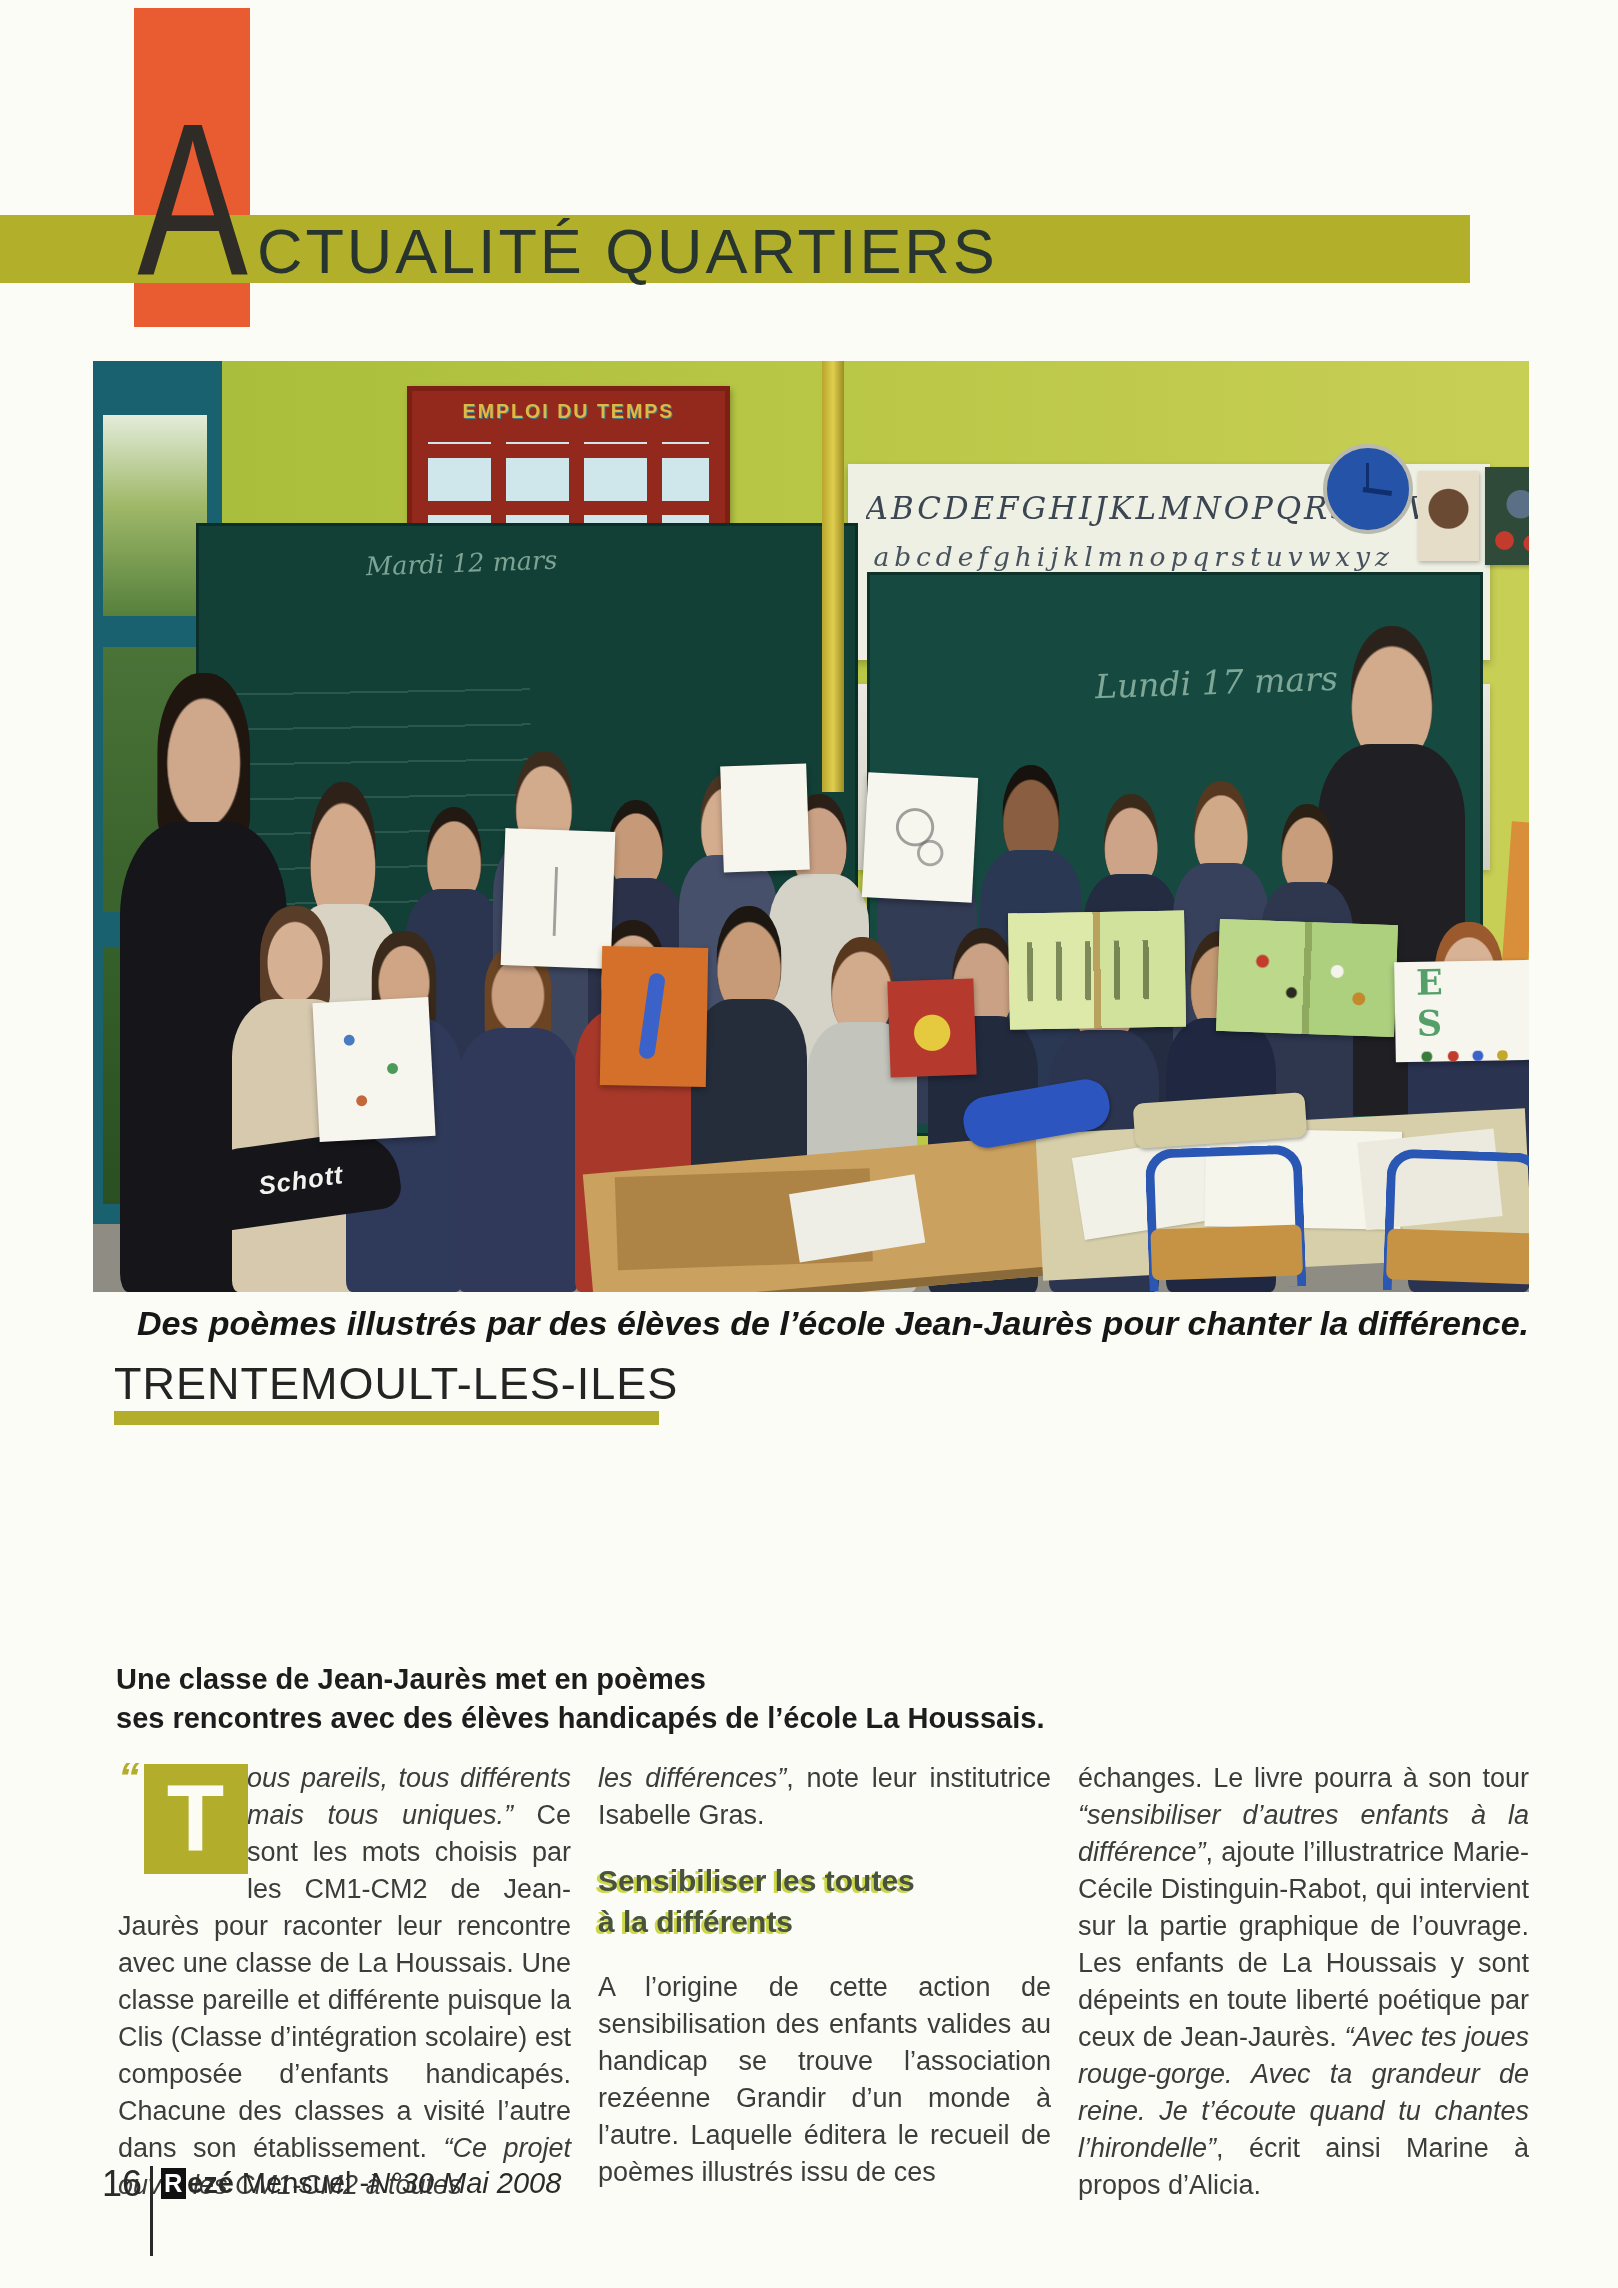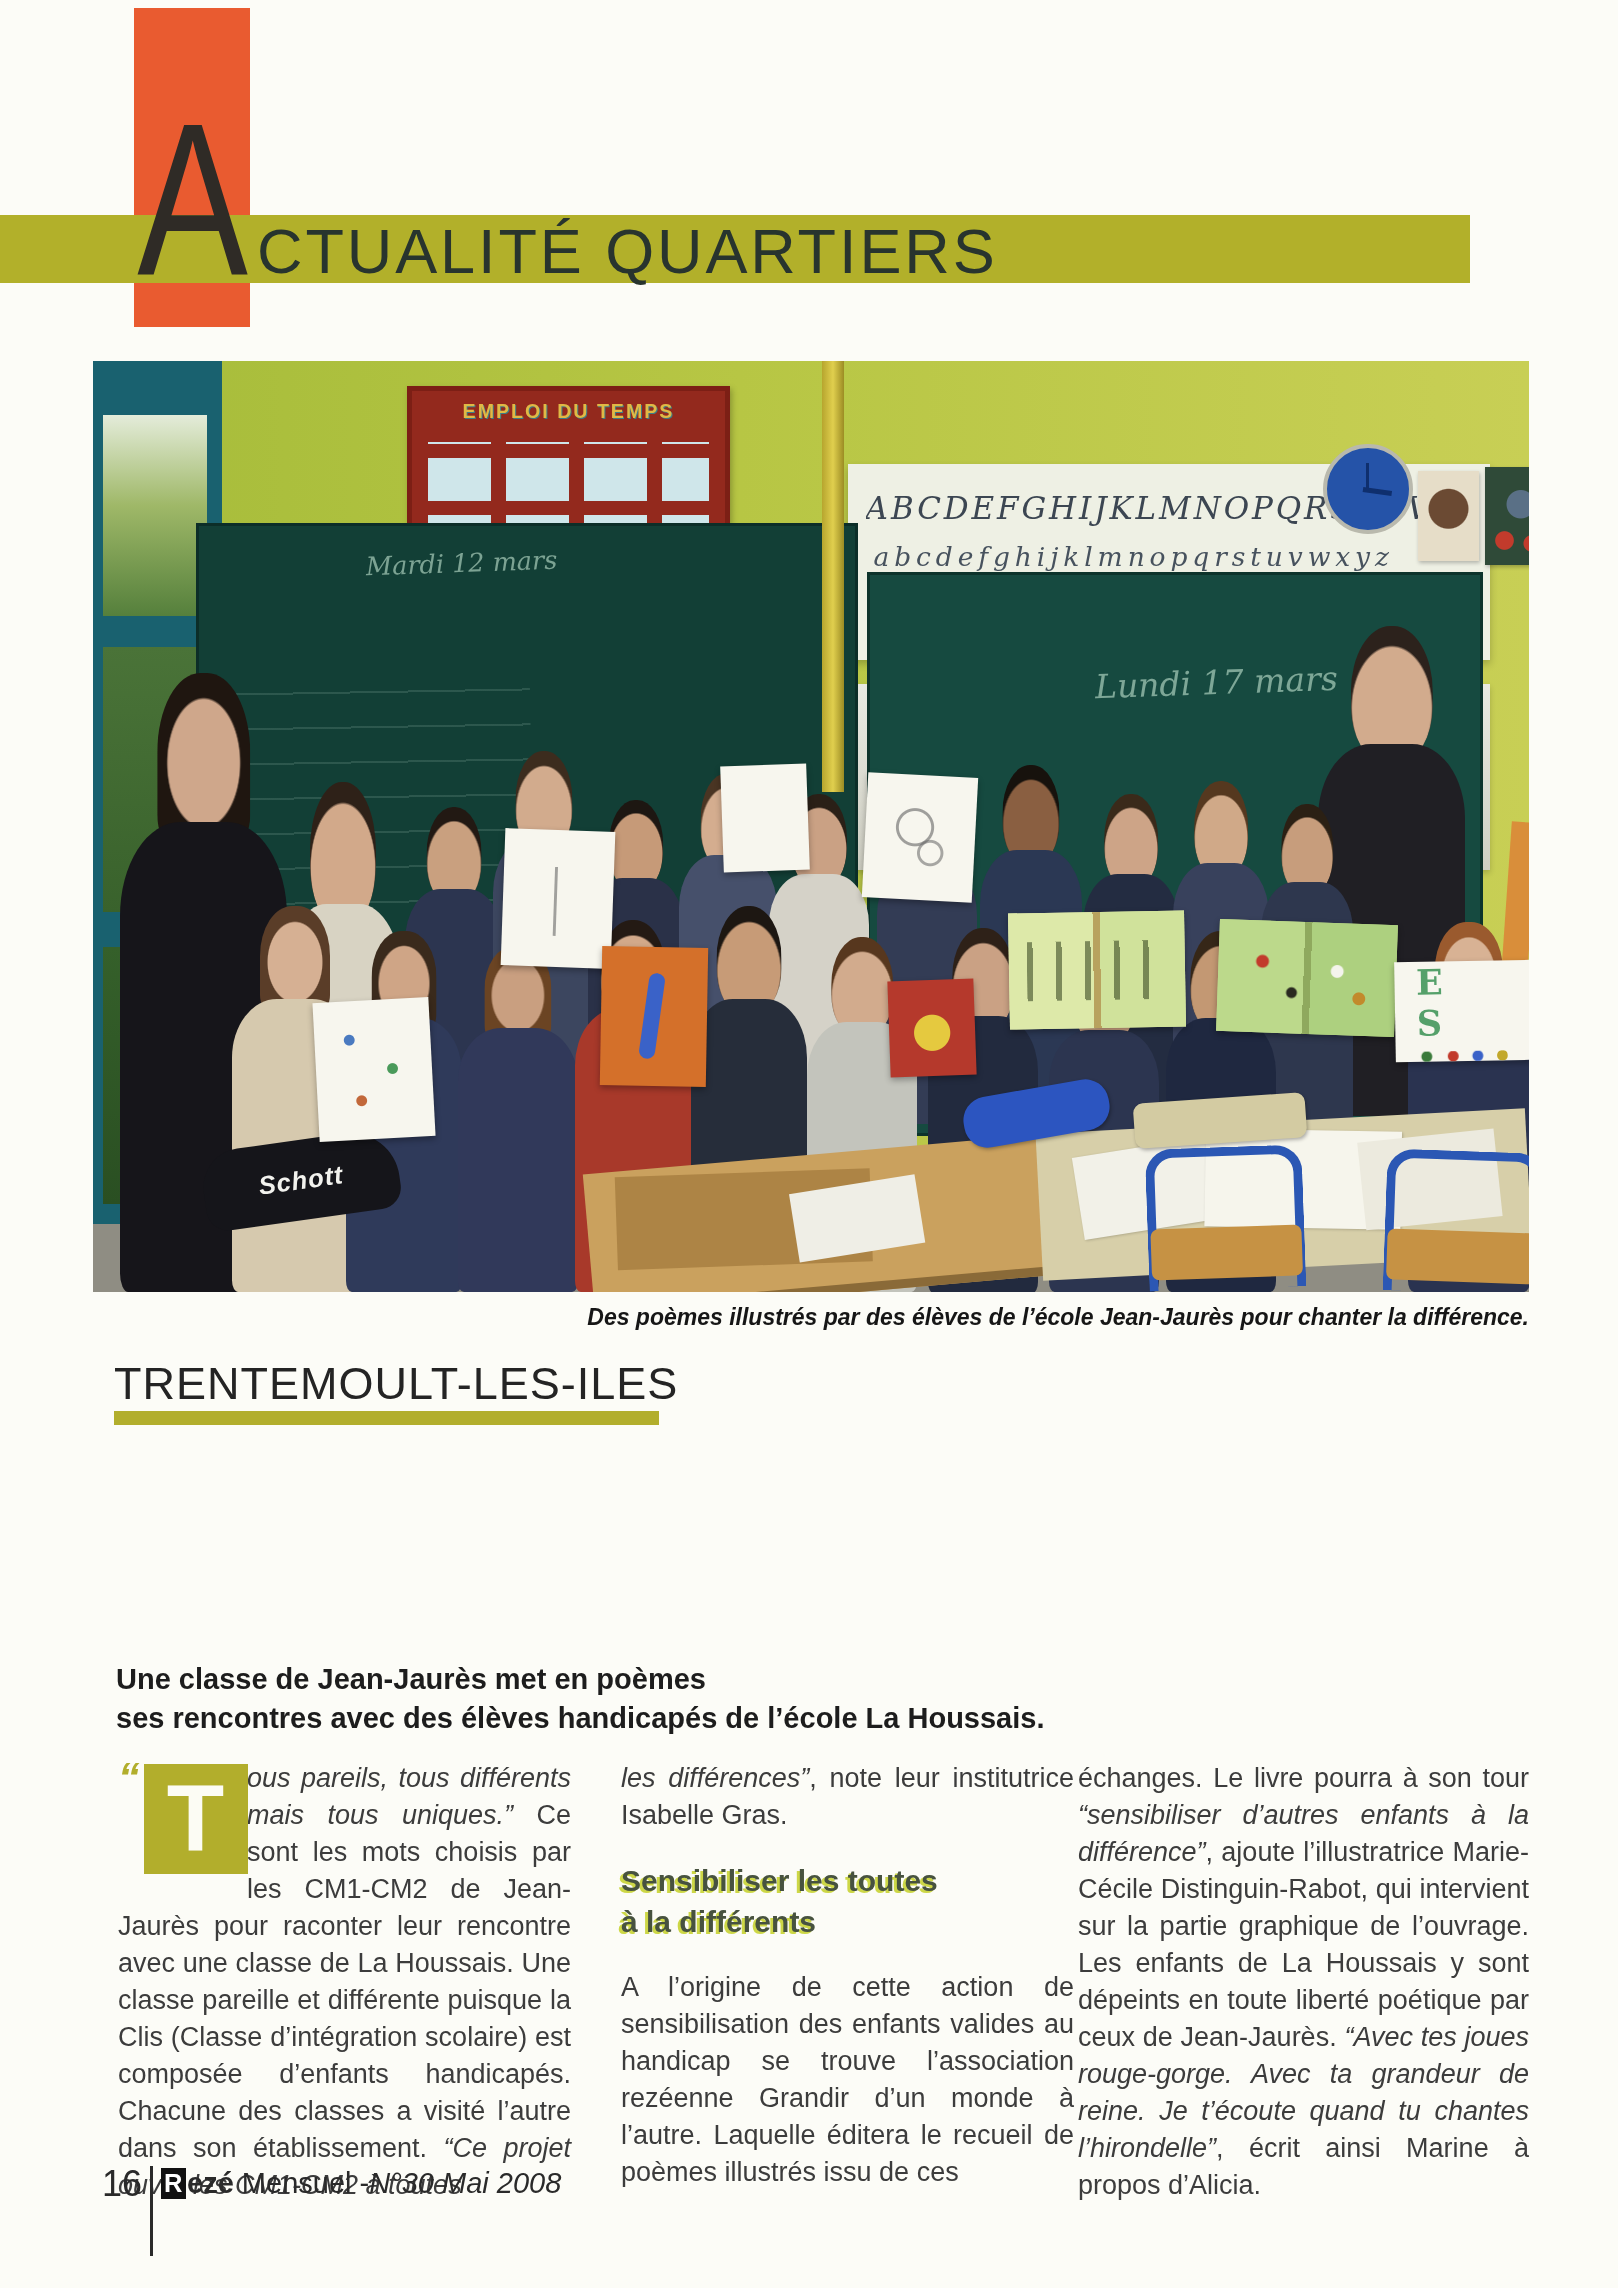--- a/index.html
+++ b/index.html
@@ -145,7 +145,7 @@
 
   
   .caption{position:absolute;left:93px;top:1304px;width:1436px;text-align:right;
-      font-size:23px;font-weight:bold;font-style:italic;color:#161616;}
+      font-size:34px;font-weight:bold;font-style:italic;color:#161616;}
   .kicker{position:absolute;left:114px;top:1358px;font-size:45px;letter-spacing:1px;color:#242424;}
   .kicker-bar{position:absolute;left:114px;top:1411px;width:545px;height:13.7px;background:#b2ae2c;}
   .headline{position:absolute;left:110px;top:1449px;font-size:92px;line-height:101px;color:#2c2c2c;

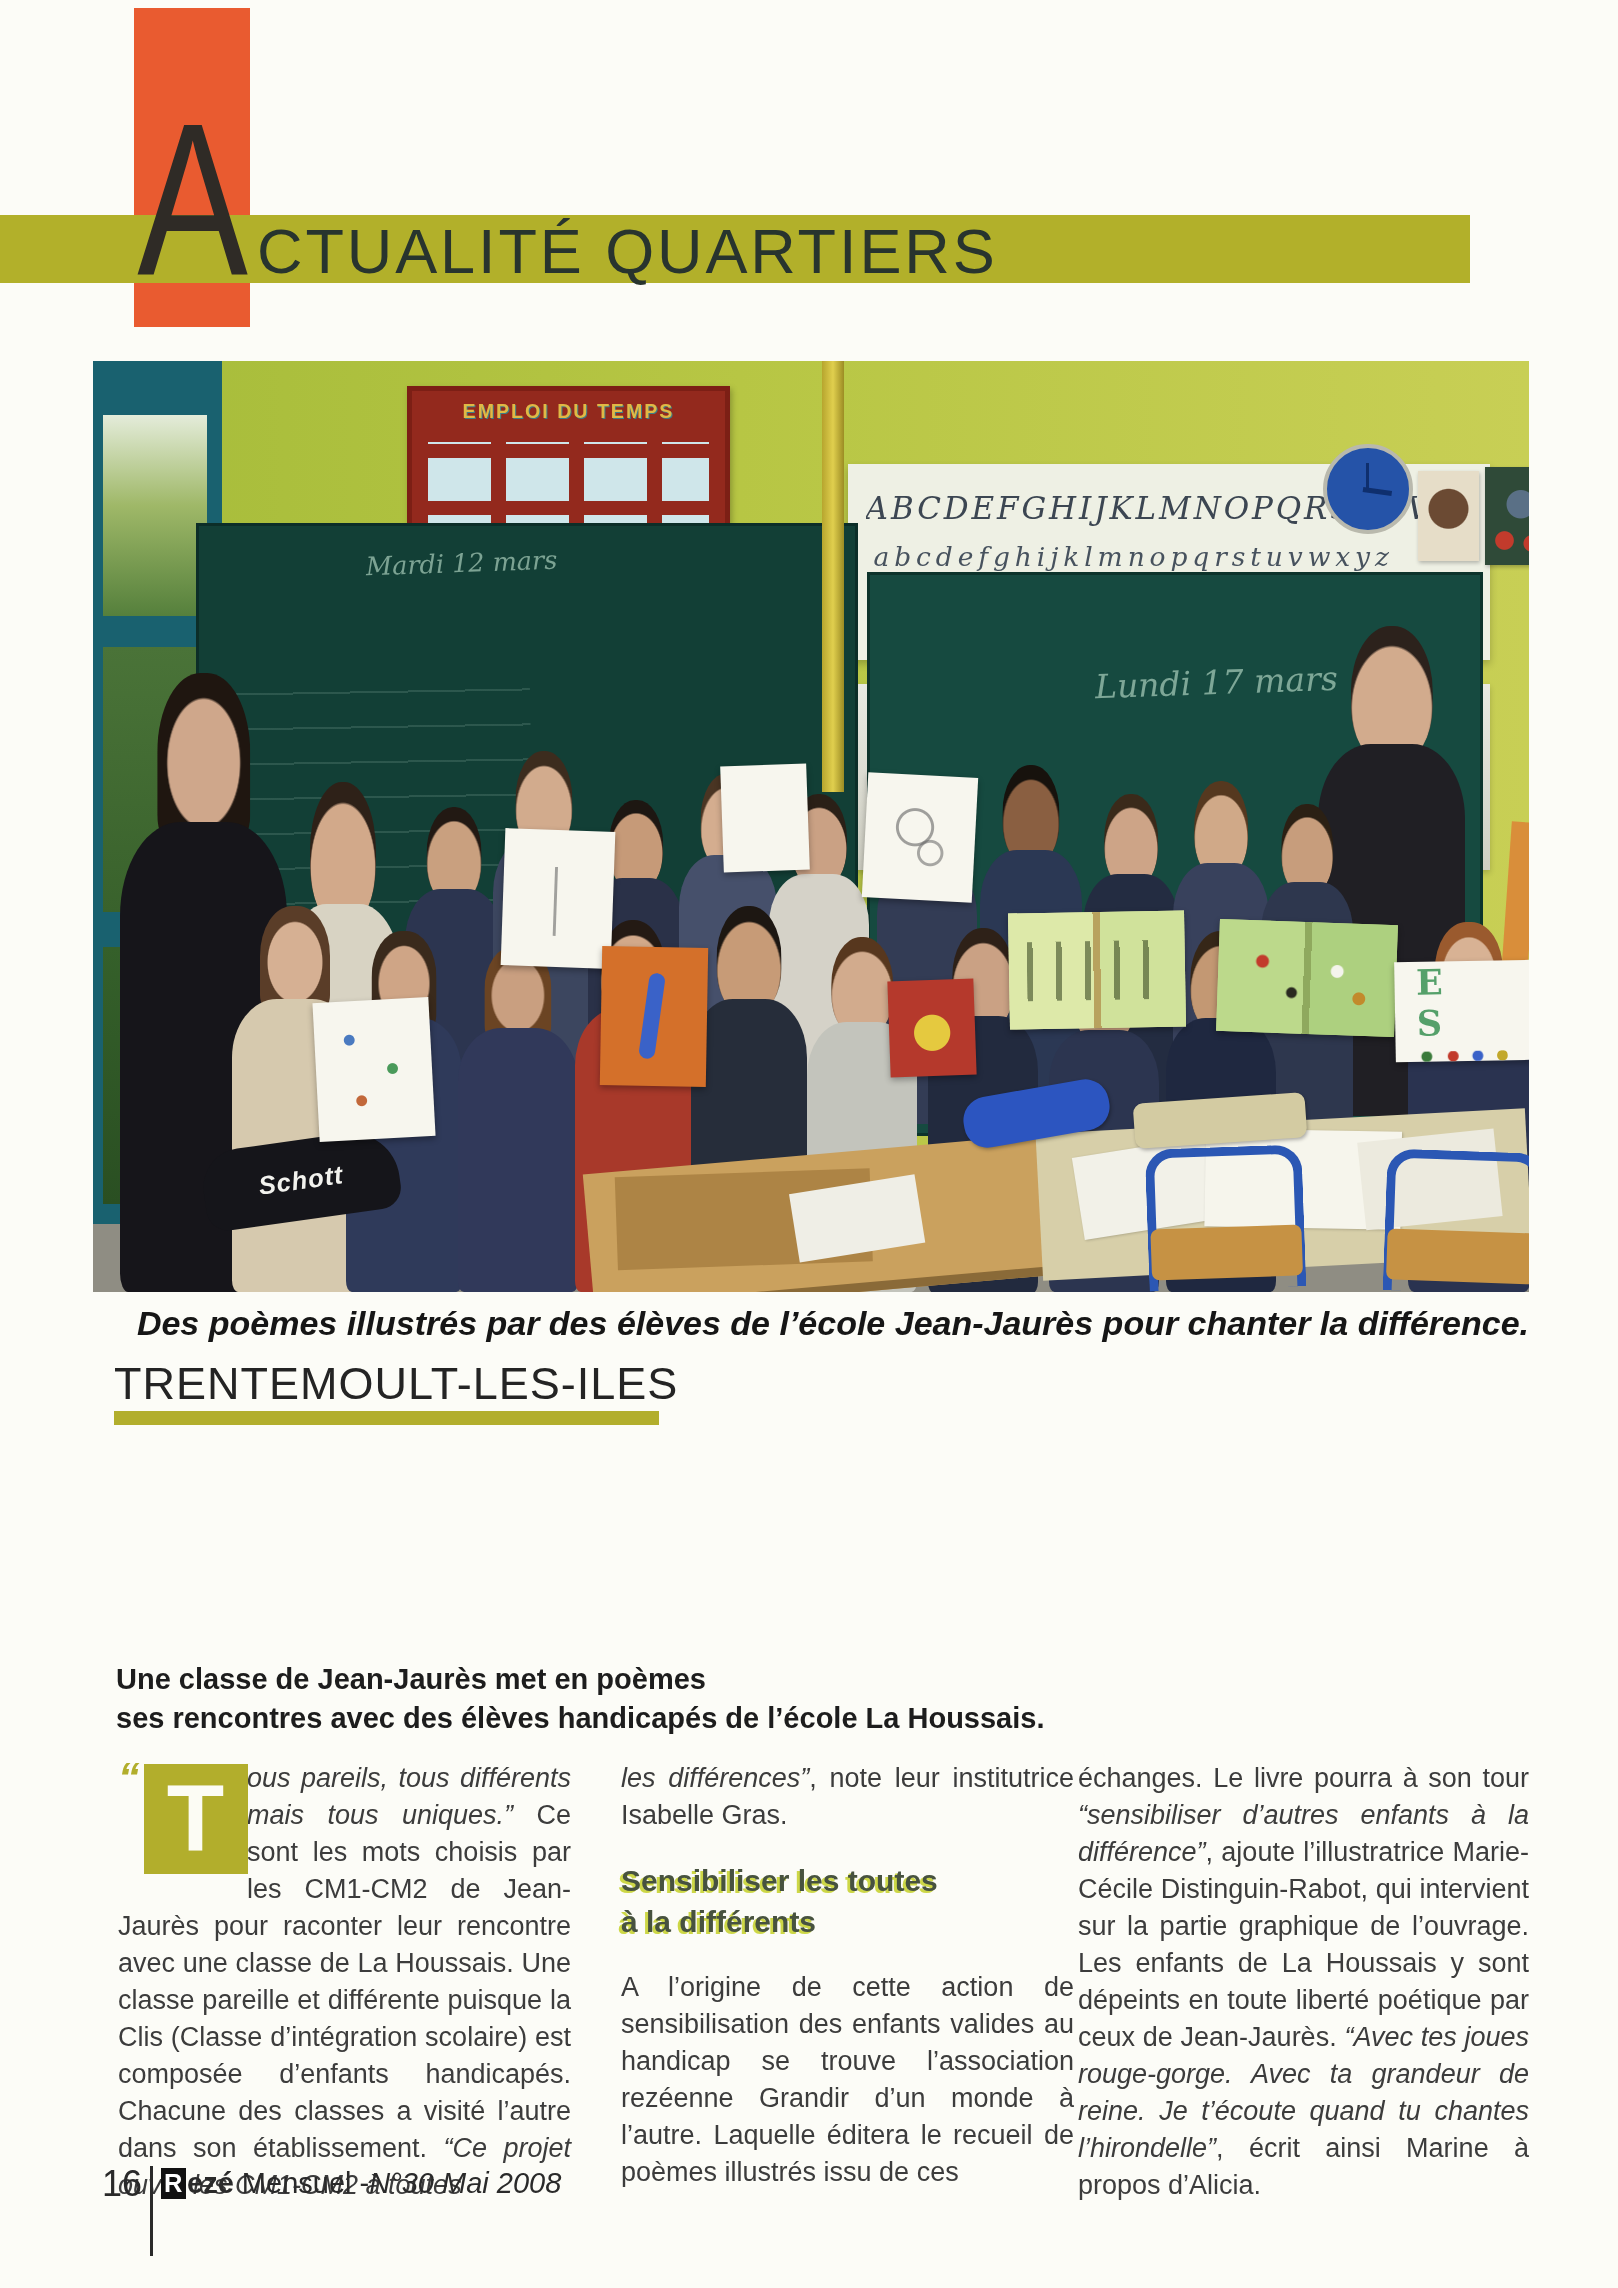--- a/index.html
+++ b/index.html
@@ -154,7 +154,7 @@
 
   .col{position:absolute;top:1760px;font-size:27px;line-height:37px;text-align:justify;color:#3c3c3c;}
   .col1{left:118px;width:453px;}
-  .col2{left:621px;width:453px;}
+  .col2{left:598px;width:453px;}
   .col3{left:1078px;width:451px;}
   .seg-italic{font-style:italic;}
   .dropwrap{float:left;width:129px;height:147px;position:relative;}

